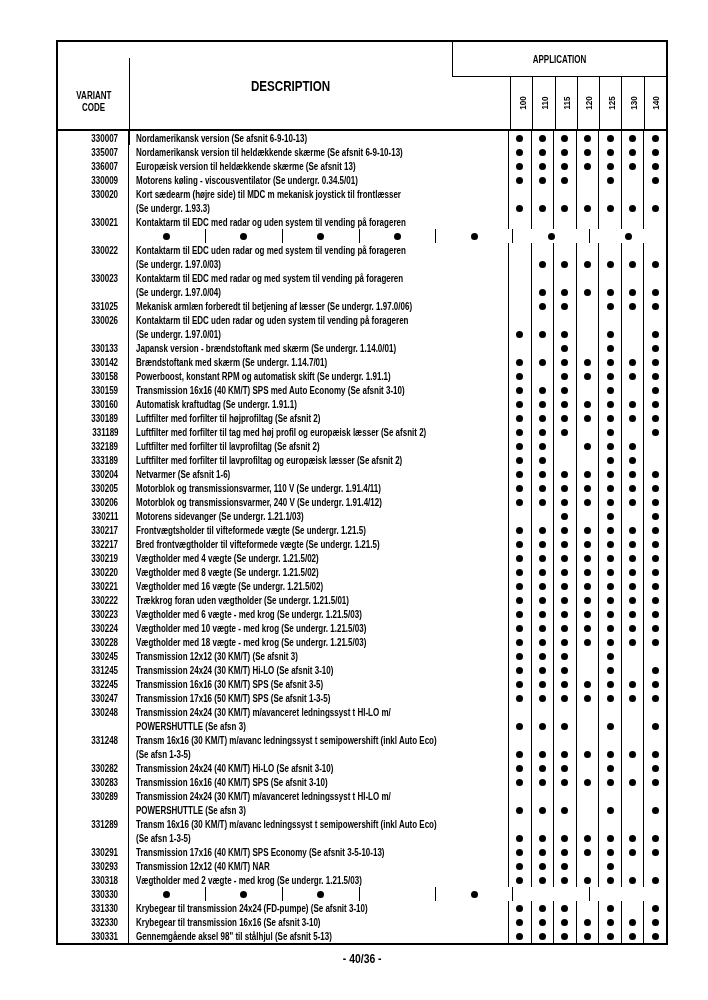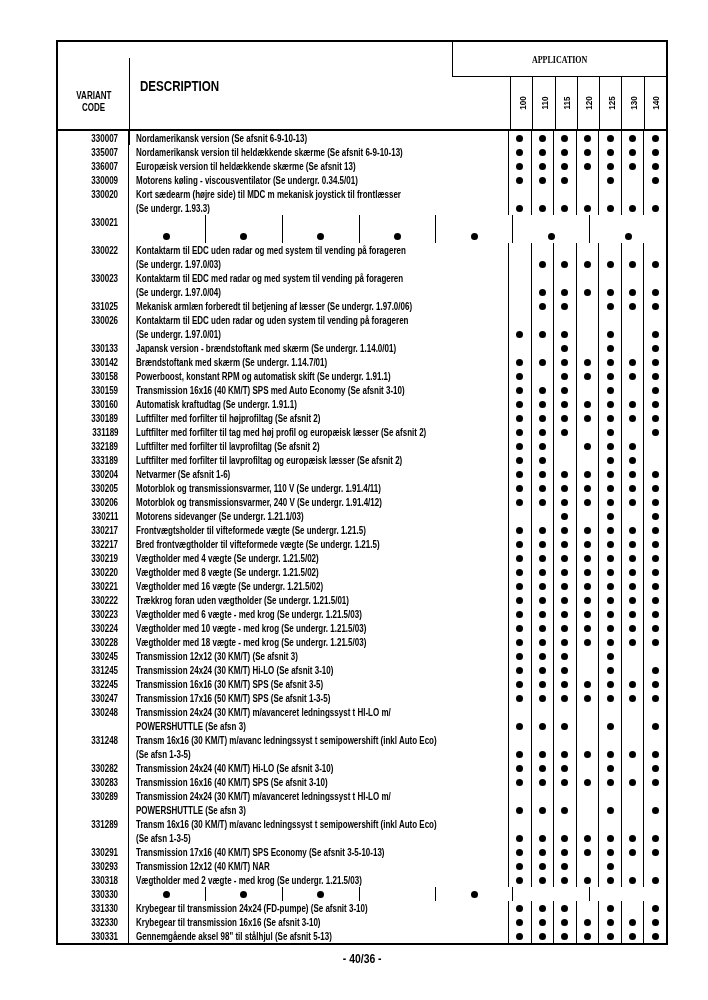--- a/index.html
+++ b/index.html
@@ -21,7 +21,7 @@
              display:flex;align-items:center;justify-content:flex-start;font-size:14.5px;}
   .app-box{position:absolute;left:394px;top:0;width:214px;height:35px;
            border-left:1.5px solid #000;border-bottom:1.5px solid #000;box-sizing:border-box;
-           display:flex;align-items:center;justify-content:center;font-size:10px;font-family:Liberation Serif, serif;}
+           display:flex;align-items:center;justify-content:center;font-size:10px;}
   .models{position:absolute;left:452px;top:35px;width:156px;height:52px;
           display:flex;border-left:1px solid #000;box-sizing:border-box;}
   .mcol{flex:1 1 0;position:relative;border-right:1px solid #000;box-sizing:border-box;}

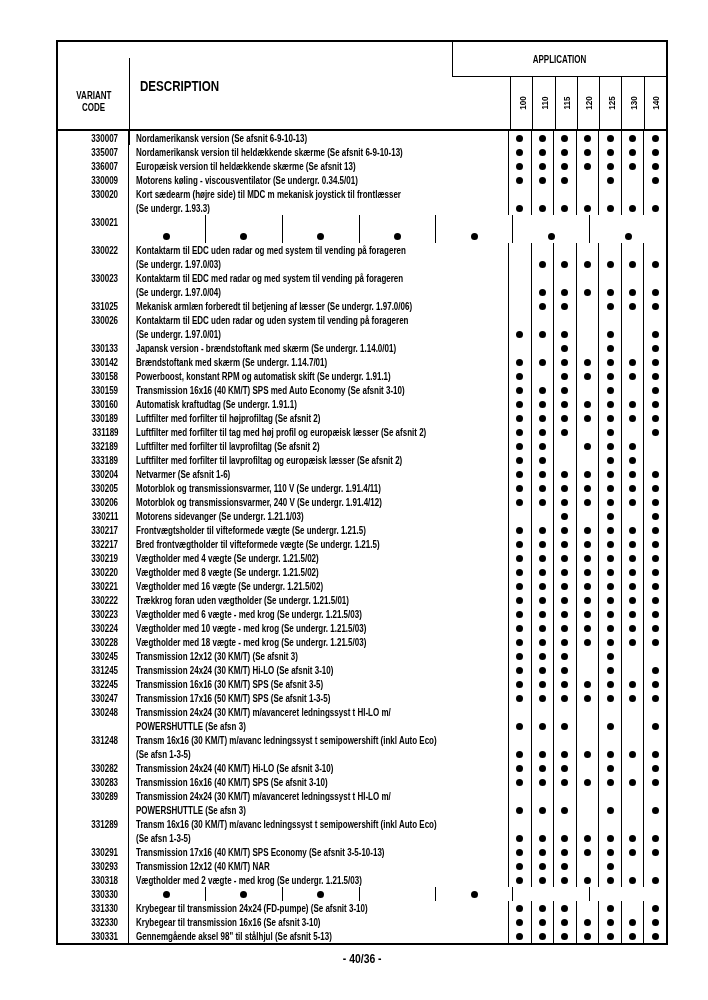--- a/index.html
+++ b/index.html
@@ -18,7 +18,7 @@
              display:flex;flex-direction:column;align-items:center;justify-content:center;
              font-size:10px;line-height:12px;text-align:center;}
   .desc-head{position:absolute;left:72px;top:0;width:322px;height:87px;
-             display:flex;align-items:center;justify-content:flex-start;font-size:14.5px;}
+             display:flex;align-items:center;justify-content:center;font-size:14.5px;}
   .app-box{position:absolute;left:394px;top:0;width:214px;height:35px;
            border-left:1.5px solid #000;border-bottom:1.5px solid #000;box-sizing:border-box;
            display:flex;align-items:center;justify-content:center;font-size:10px;}

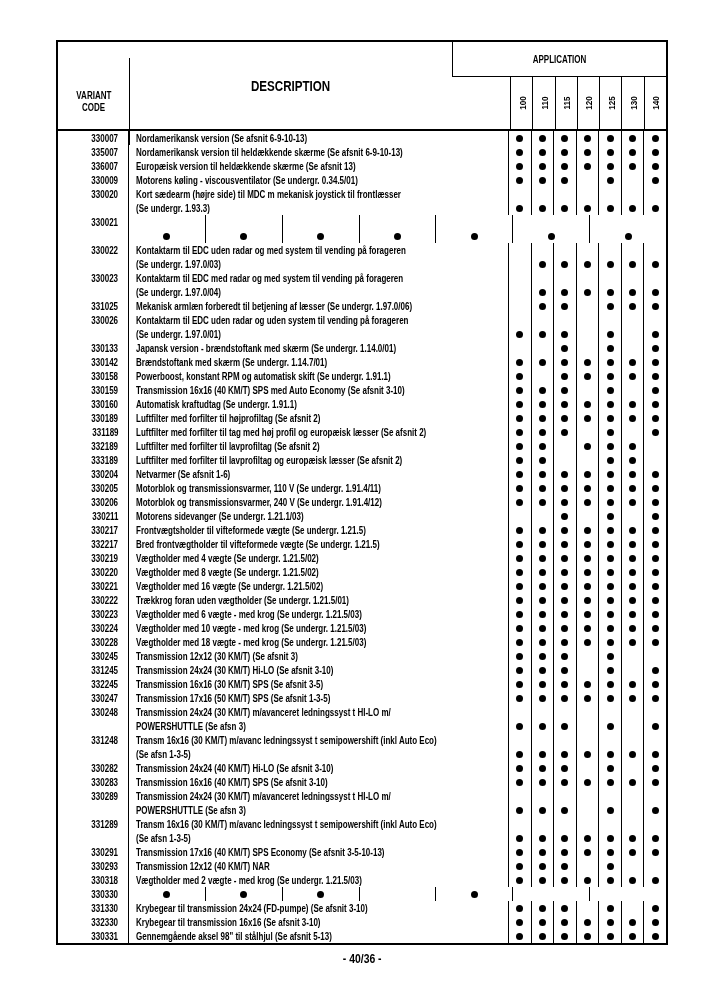--- a/index.html
+++ b/index.html
@@ -258,6 +258,9 @@
           <div class="bcode">
             <span class="cond center">330021</span>
           </div>
+          <div class="bdesc">
+            <span class="cond">Kontaktarm til EDC med radar og uden system til vending på forageren</span>
+          </div>
           <div class="bdots">
             <div class="dcol"></div>
             <div class="dcol"></div>

